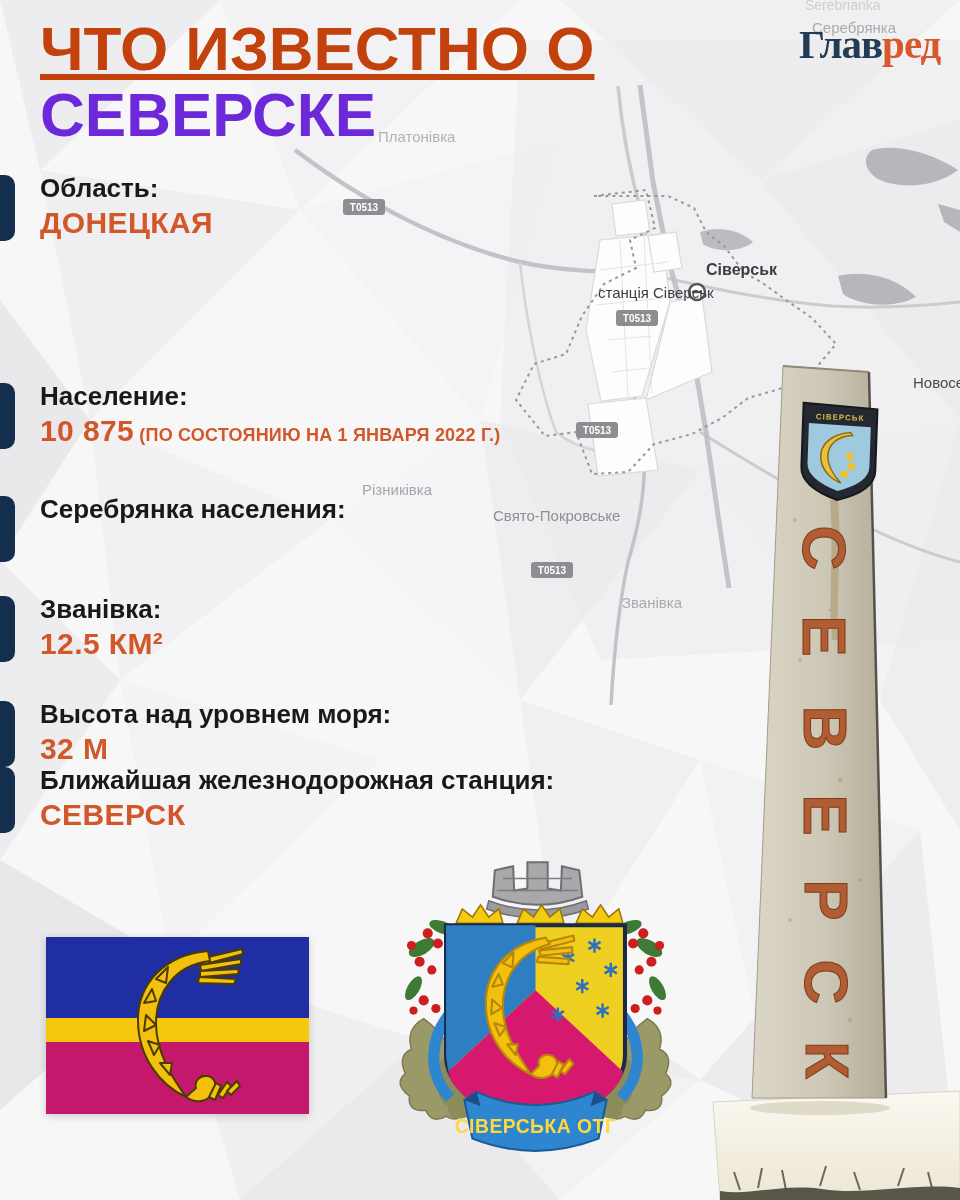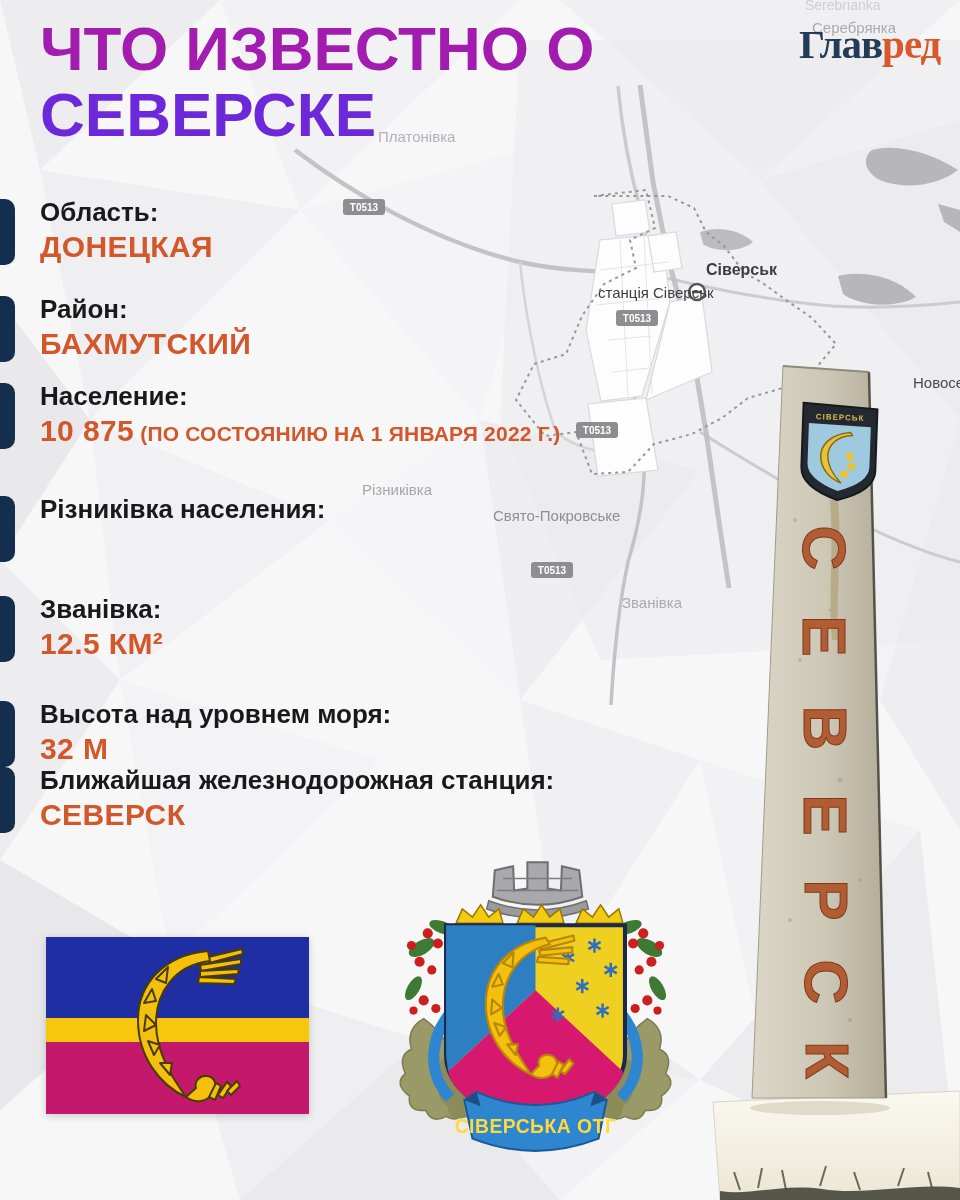--- a/index.html
+++ b/index.html
@@ -12,7 +12,7 @@
   
   .title{position:absolute;left:40px;top:16px;line-height:66px;font-weight:bold;
          font-size:62px;letter-spacing:0px;z-index:6;}
-  .title .l1{color:#a21caf;}
+  .title .l1{color:#c2410c;text-decoration:underline;}
   .title .l2{color:#6d28d9;}
   
   .logo{position:absolute;left:799px;top:20px;z-index:6;

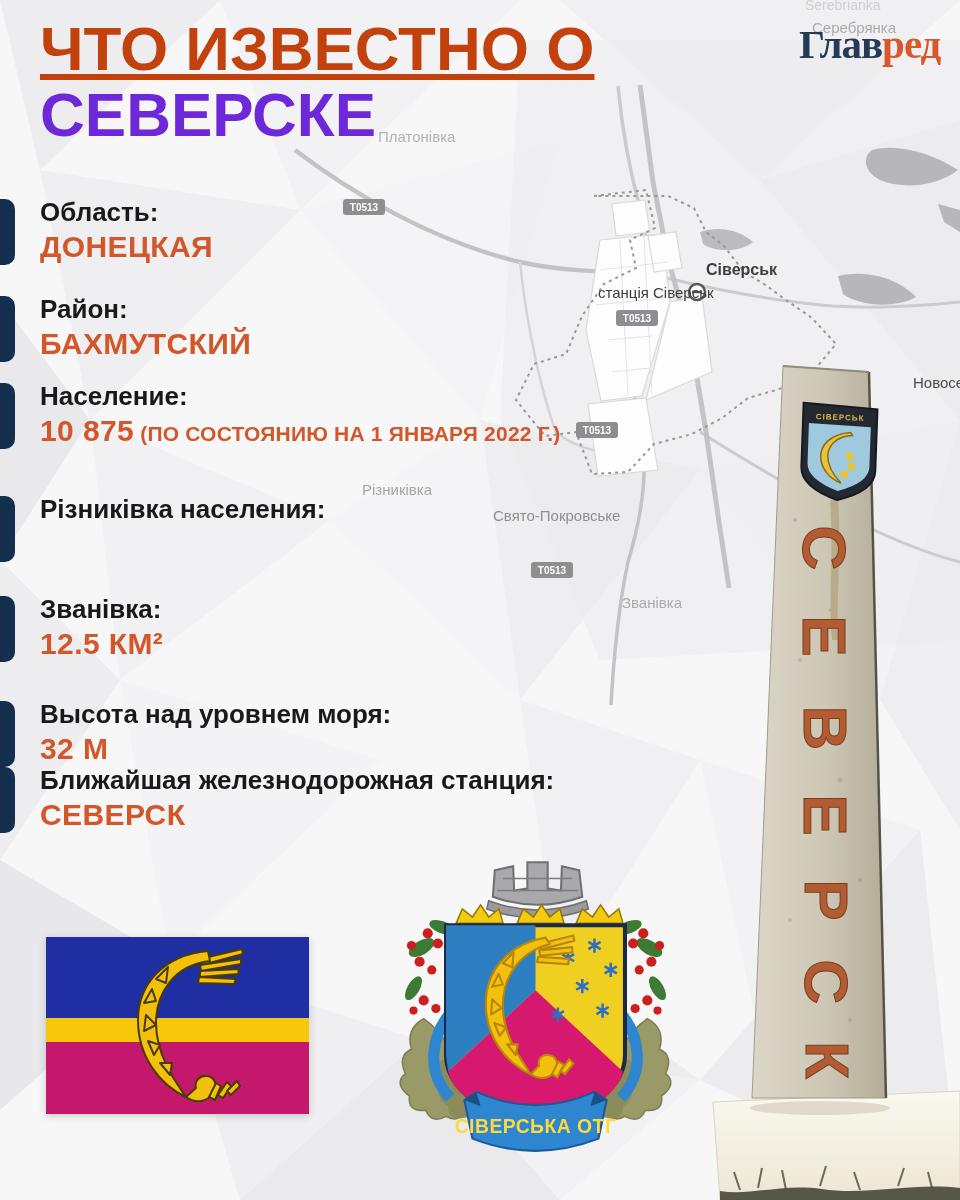--- a/index.html
+++ b/index.html
@@ -147,7 +147,7 @@
 
   <div class="logo"><span class="p1">Глав</span><span class="p2">ред</span></div>
 
-  <div class="fact" style="top:196px">
+  <div class="fact" style="top:172px">
     <div class="bar"></div>
     <div class="txt">
         <div class="fact-label">Область:</div>

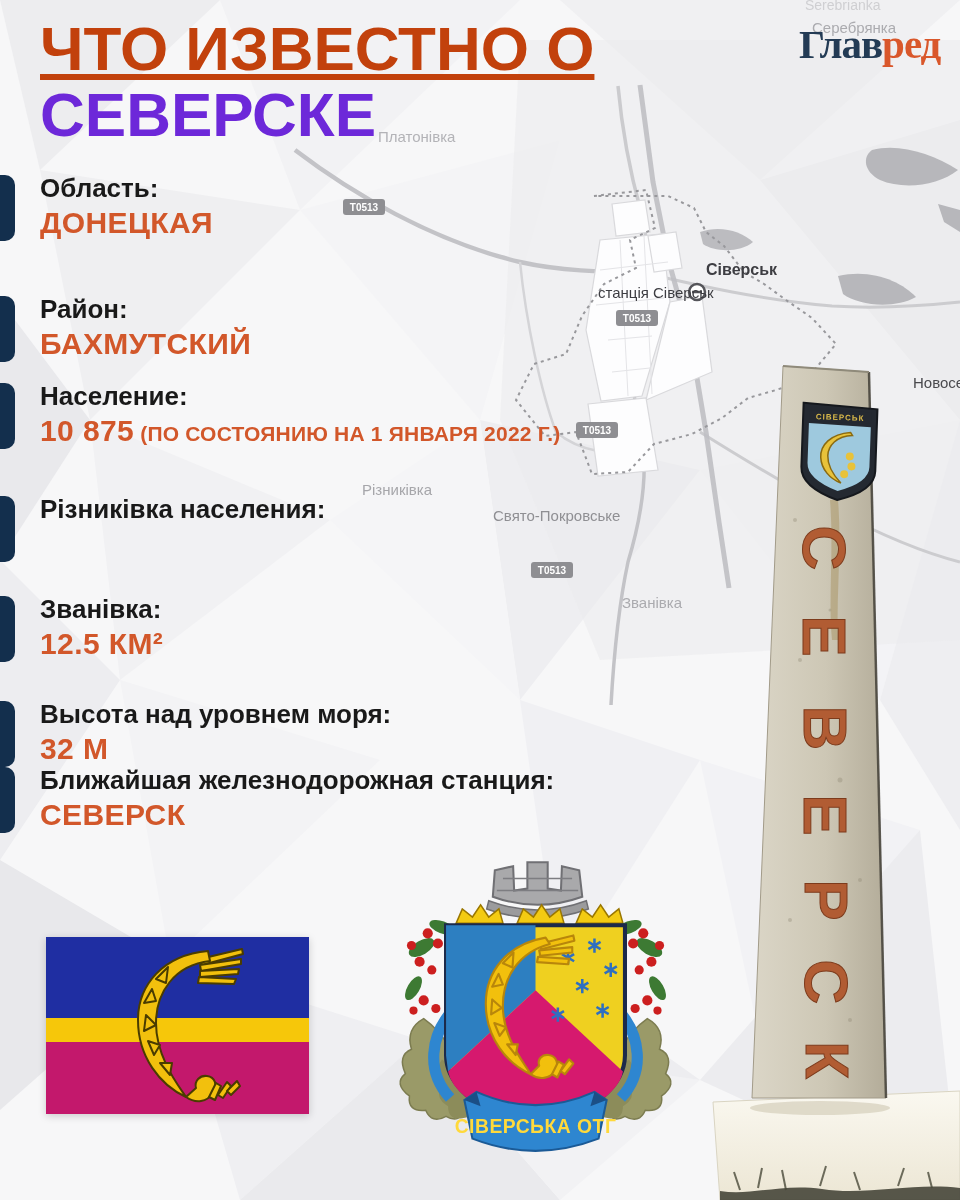--- a/index.html
+++ b/index.html
@@ -154,13 +154,6 @@
     <div class="fact-value"><span>ДОНЕЦКАЯ</span></div>
       </div>
   </div>
-  <div class="fact" style="top:293px">
-    <div class="bar"></div>
-    <div class="txt">
-        <div class="fact-label">Район:</div>
-    <div class="fact-value"><span>БАХМУТСКИЙ</span></div>
-      </div>
-  </div>
   <div class="fact" style="top:380px">
     <div class="bar"></div>
     <div class="txt">

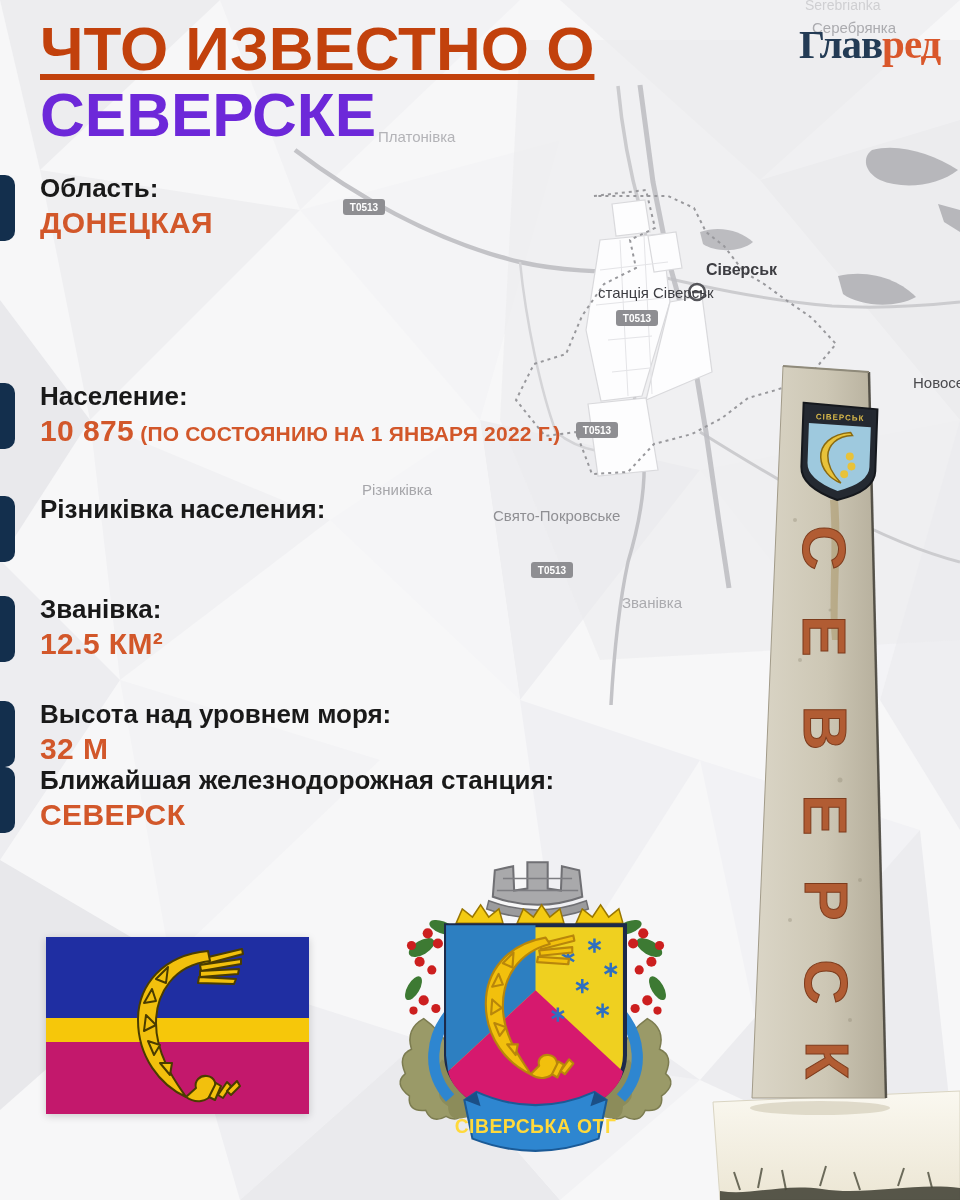--- a/index.html
+++ b/index.html
@@ -28,7 +28,7 @@
   .fact-label{font-size:26px;font-weight:600;color:#191919;line-height:32px;}
   .fact-value{font-size:30px;font-weight:bold;color:#D2572A;line-height:36px;
               margin-top:1px;letter-spacing:.4px;}
-  .fact-value .note{font-size:21px;letter-spacing:.2px;}
+  .fact-value .note{font-size:18px;letter-spacing:.2px;}
   
   .flag{position:absolute;left:46px;top:937px;width:263px;height:177px;z-index:6;
         box-shadow:0 2px 8px rgba(0,0,0,.18);}

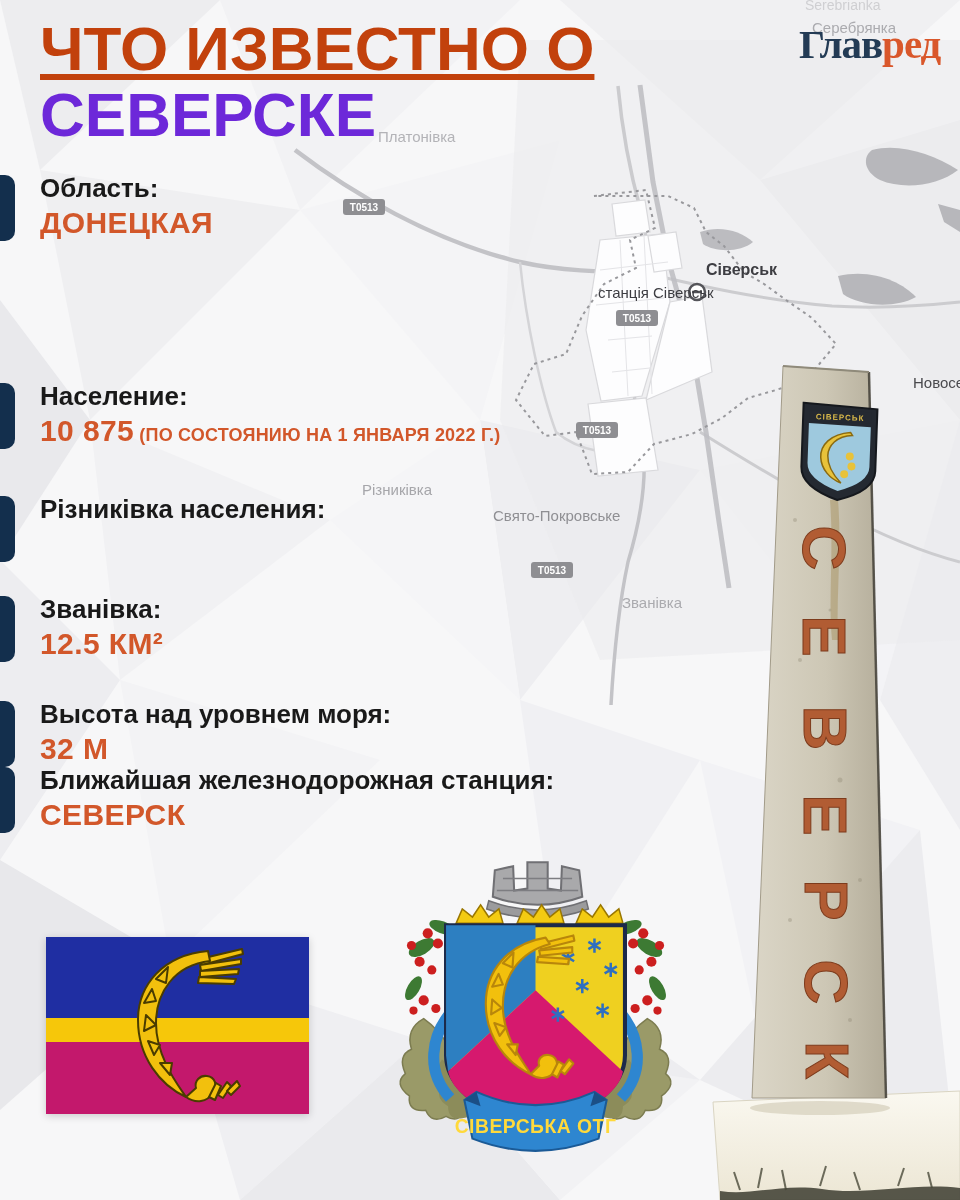--- a/index.html
+++ b/index.html
@@ -164,7 +164,7 @@
   <div class="fact" style="top:493px">
     <div class="bar"></div>
     <div class="txt">
-        <div class="fact-label">Різниківка населения:</div>
+        <div class="fact-label">Серебрянка населения:</div>
       </div>
   </div>
   <div class="fact" style="top:593px">

